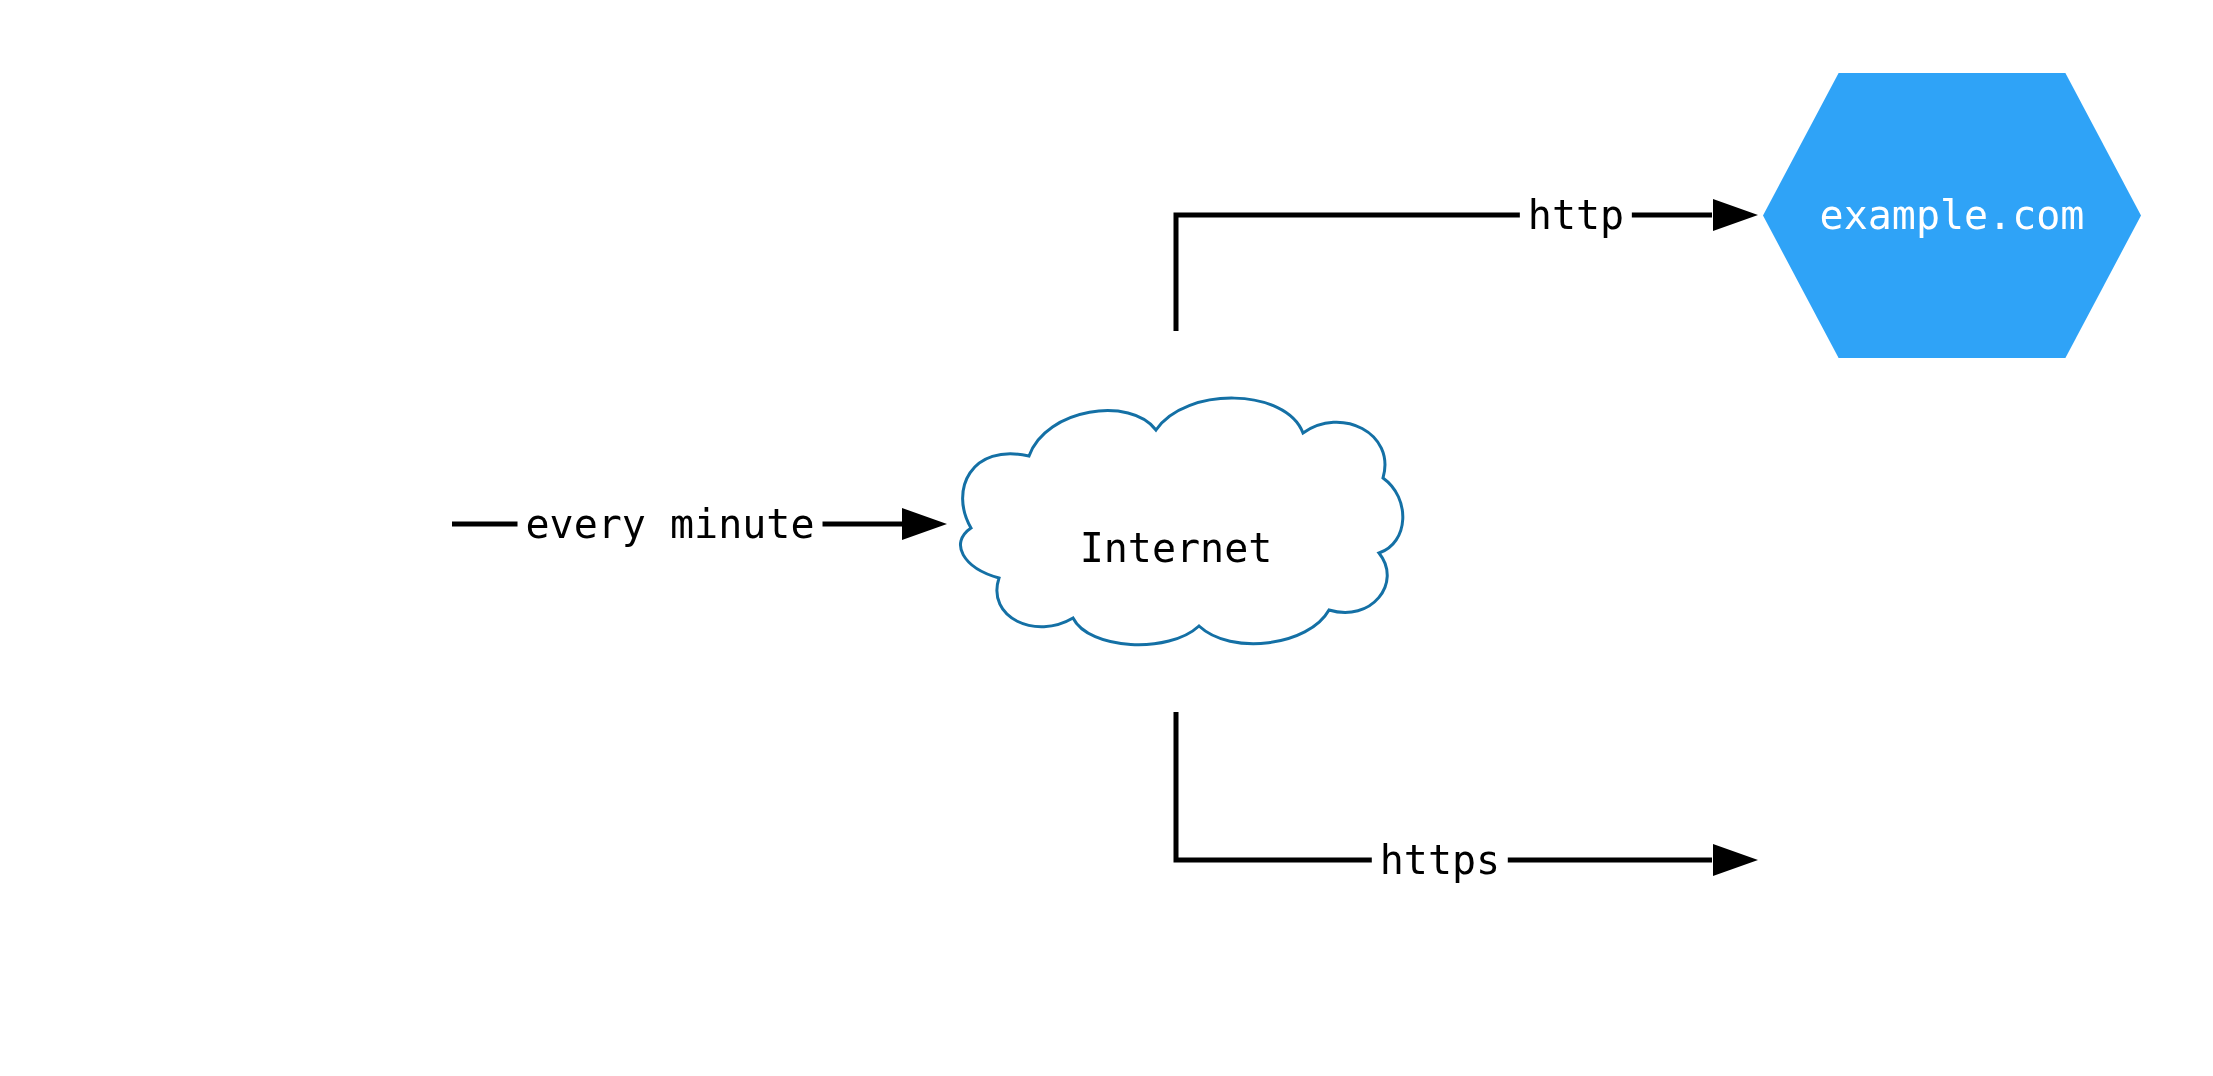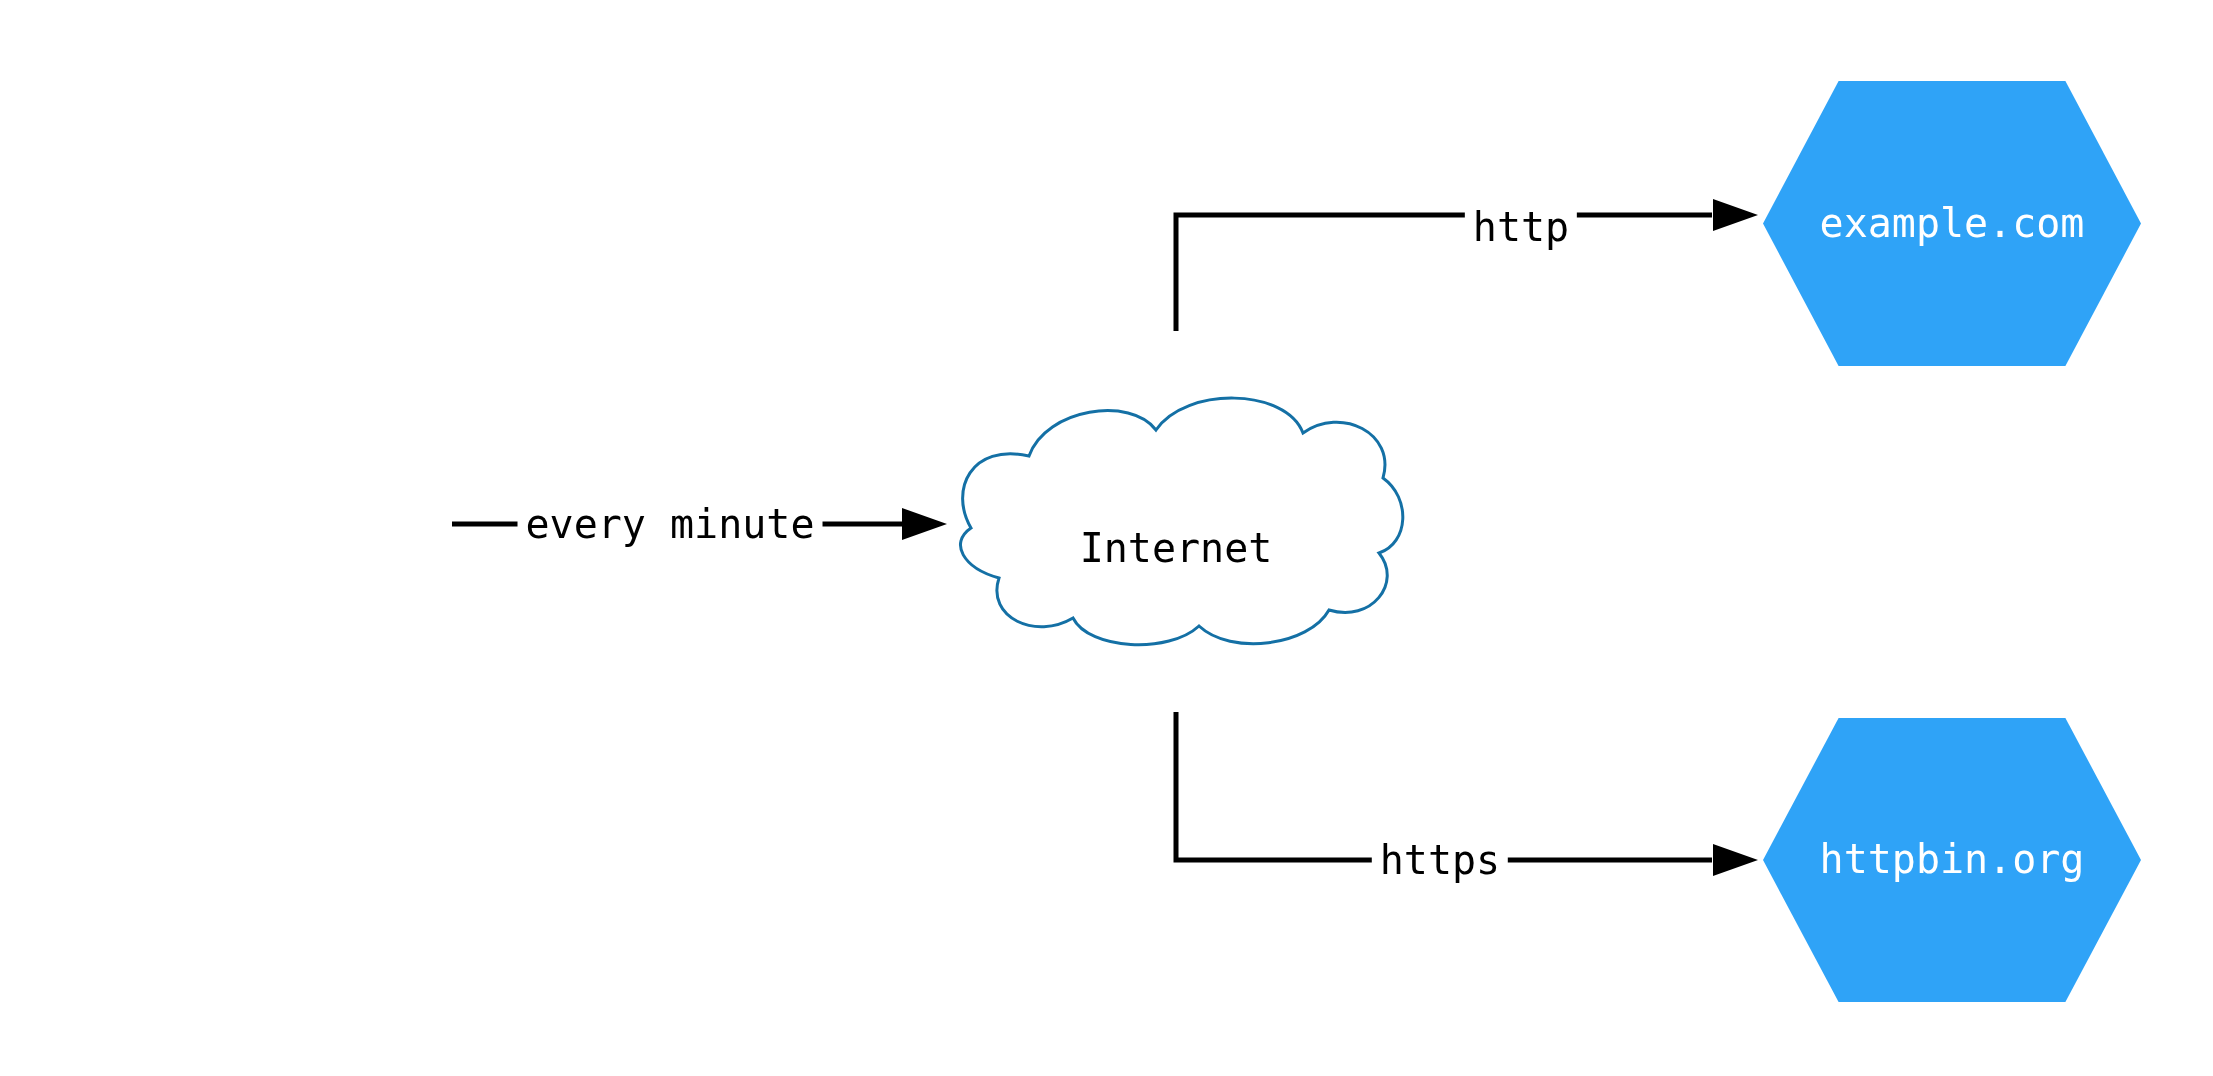--- a/index.html
+++ b/index.html
@@ -48,7 +48,7 @@
     white-space: nowrap;
   }
   .label-every-minute { left: 670px;  top: 524px; text-align: right; }
-  .label-http         { left: 1521px; top: 215px; margin-top: 12px; }
+  .label-http         { left: 1576px; top: 215px; }
   .label-https        { left: 1440px; top: 860px; }
   .cloud-label {
     position: absolute;

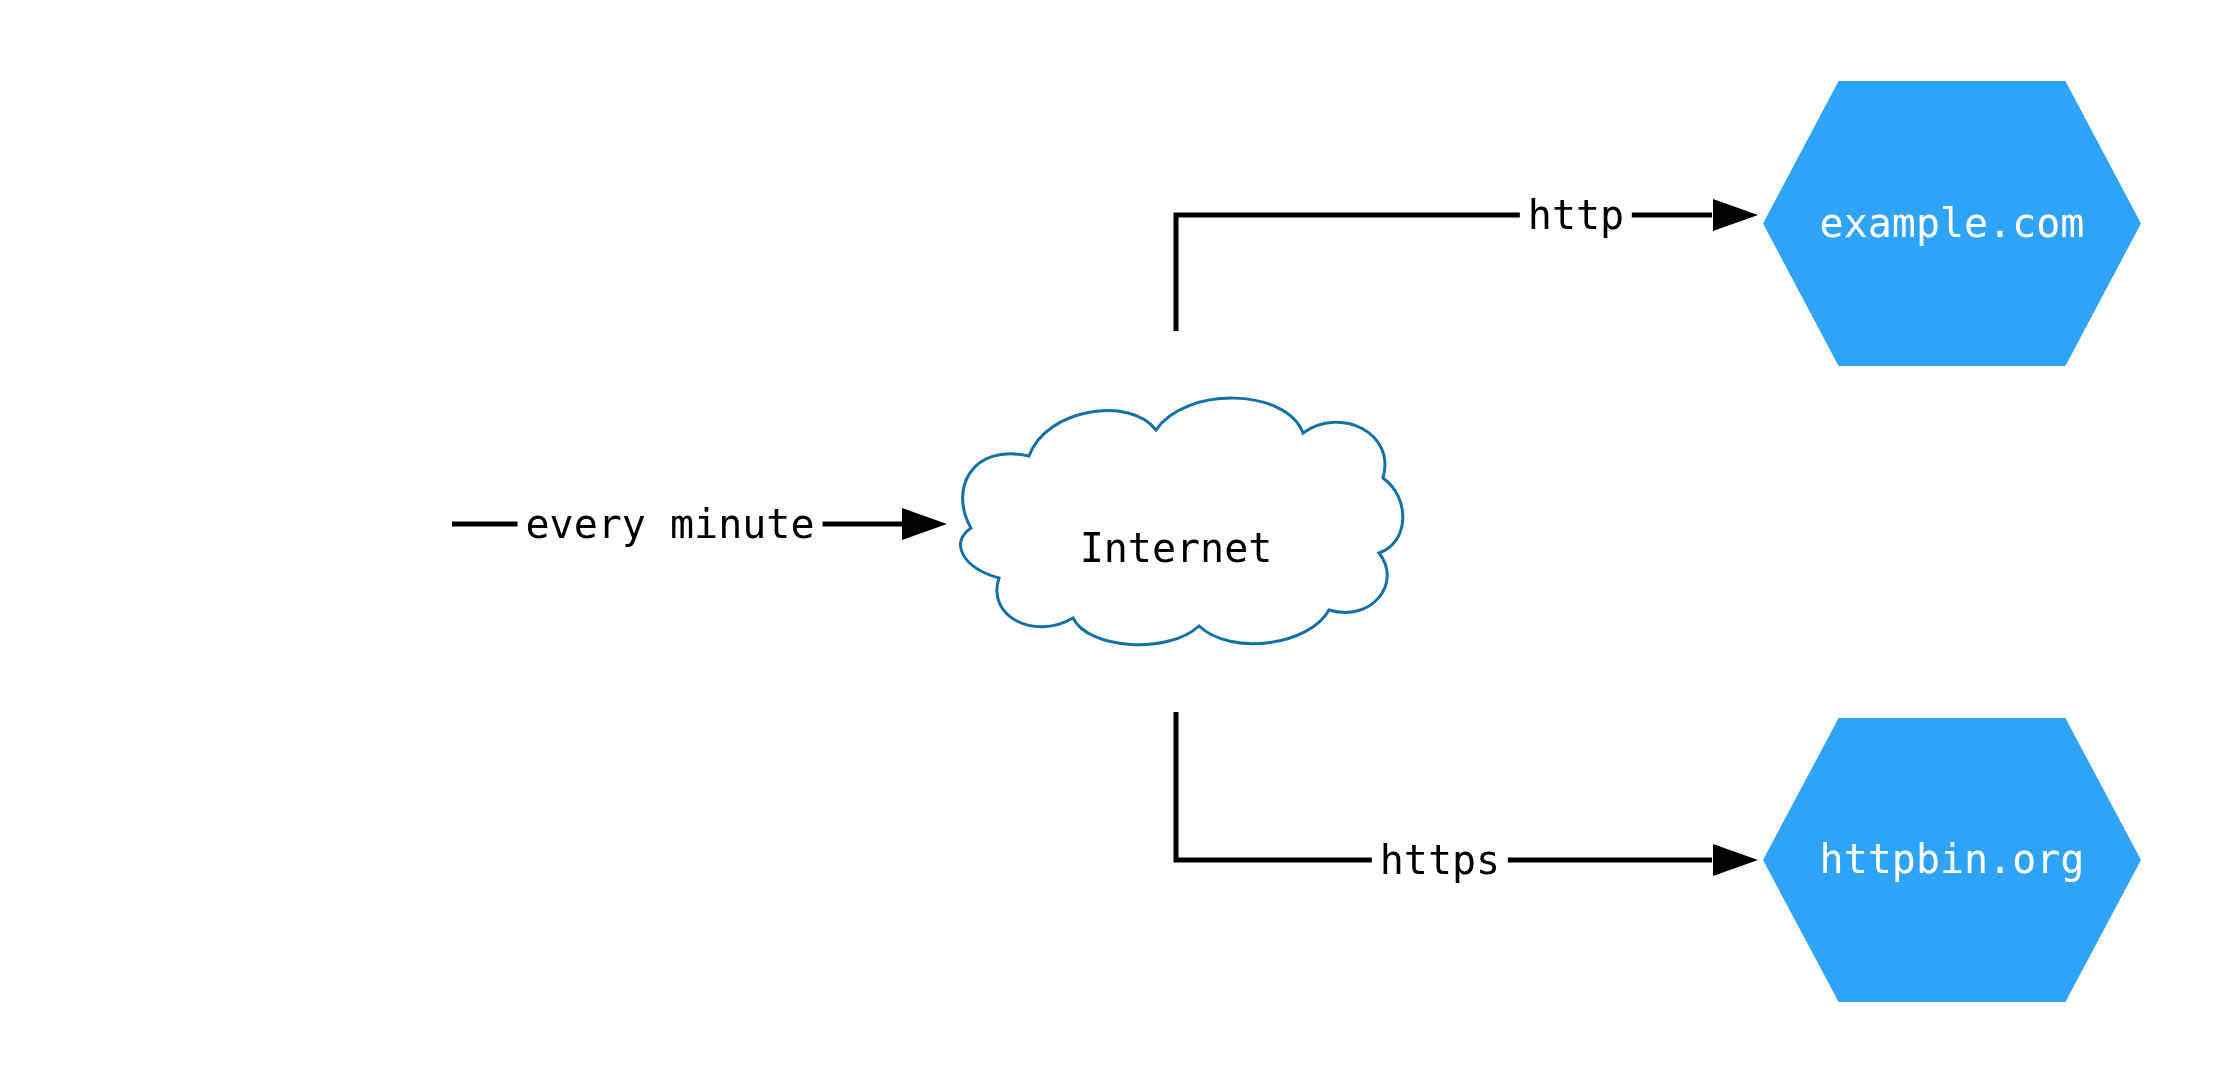--- a/index.html
+++ b/index.html
@@ -36,7 +36,7 @@
     white-space: pre-line;
   }
   .hex-monitoring { left: 75px;   top: 383px; width: 380px; height: 284px; }
-  .hex-example    { left: 1763px; top: 73px;  width: 378px; height: 285px; margin-top: 8px; }
+  .hex-example    { left: 1763px; top: 73px;  width: 378px; height: 285px; }
   .hex-httpbin    { left: 1763px; top: 718px; width: 378px; height: 284px; }
   .edge-label {
     position: absolute;

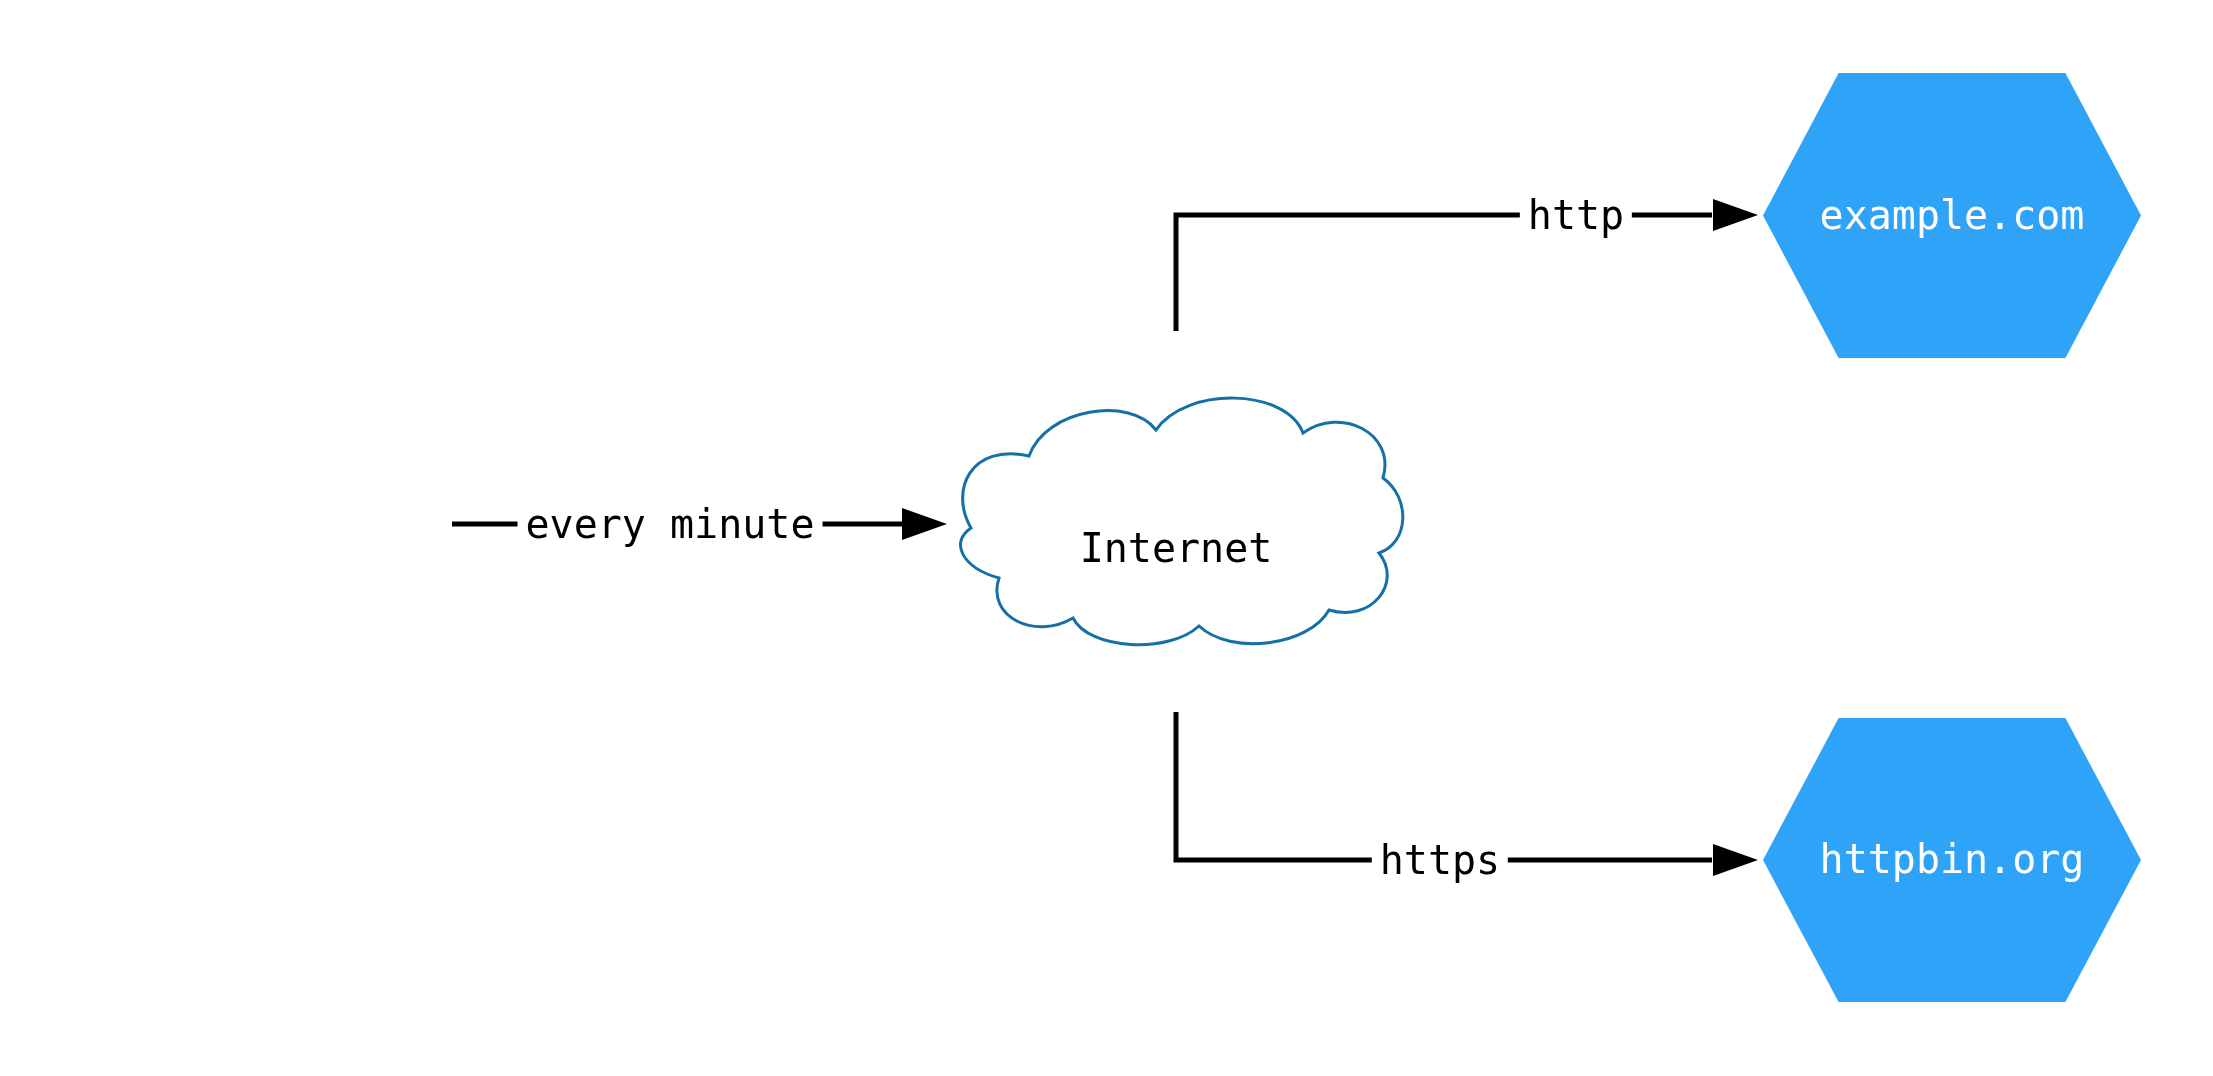--- a/index.html
+++ b/index.html
@@ -104,9 +104,6 @@
     <span>example.com</span>
   </div>
 
-  <div class="hex hex-httpbin">
-    <span>httpbin.org</span>
-  </div>
 
   <div class="cloud-label">Internet</div>
 

